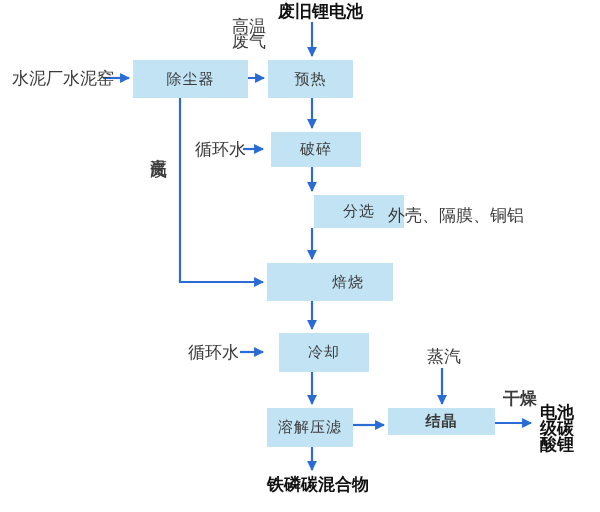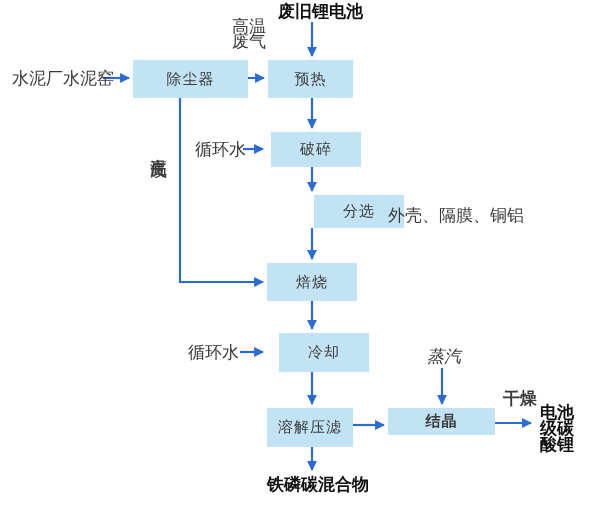--- a/index.html
+++ b/index.html
@@ -87,7 +87,7 @@
   <div class="node" style="left:268px; top:60px;  width:85px;  height:38px;font-family:Liberation Serif, serif;">预热</div>
   <div class="node" style="left:271px; top:132px; width:90px;  height:35px;">破碎</div>
   <div class="node" style="left:267px; top:195px; width:90px;  height:33px;margin-left:47px;">分选</div>
-  <div class="node" style="left:267px; top:263px; width:90px;  height:38px;">焙烧</div>
+  <div class="node" style="left:267px; top:263px; width:90px;  height:38px;padding-left:36px;">焙烧</div>
   <div class="node" style="left:267px; top:333px; width:90px;  height:39px;margin-left:12px;">冷却</div>
   <div class="node" style="left:267px; top:408px; width:86px;  height:39px;font-family:Liberation Serif, serif;">溶解压滤</div>
   <div class="node" style="left:388px; top:408px; width:107px; height:27px;font-weight:bold;">结晶</div>

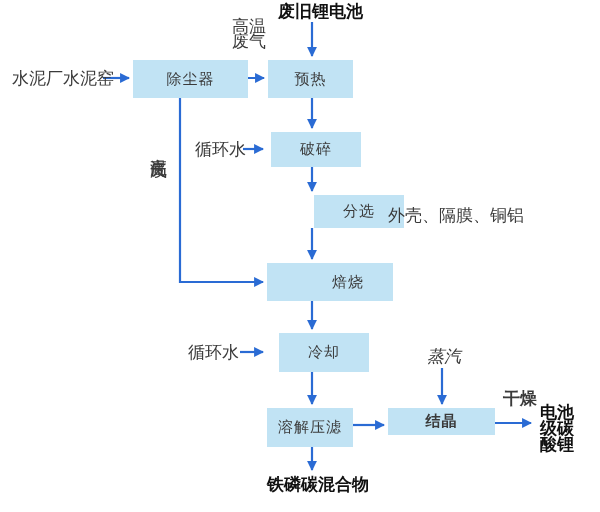--- a/index.html
+++ b/index.html
@@ -99,7 +99,7 @@
   <div class="label vertical" style="left:149px; top:145px; height:66px;">高温废气</div>
   <div class="label" style="left:388px; top:208px;">外壳、隔膜、铜铝</div>
   <div class="label" style="left:188px; top:345px;">循环水</div>
-  <div class="label" style="left:427px; top:349px;font-style:italic;">蒸汽</div>
+  <div class="label" style="left:427px; top:349px;">蒸汽</div>
   <div class="label" style="left:503px; top:391px;font-weight:bold;">干燥</div>
   <div class="label bold" style="left:267px; top:477px;">铁磷碳混合物</div>
   <div class="label bold wrap" style="left:540px; top:405px; width:46px;">电池级碳酸锂</div>

